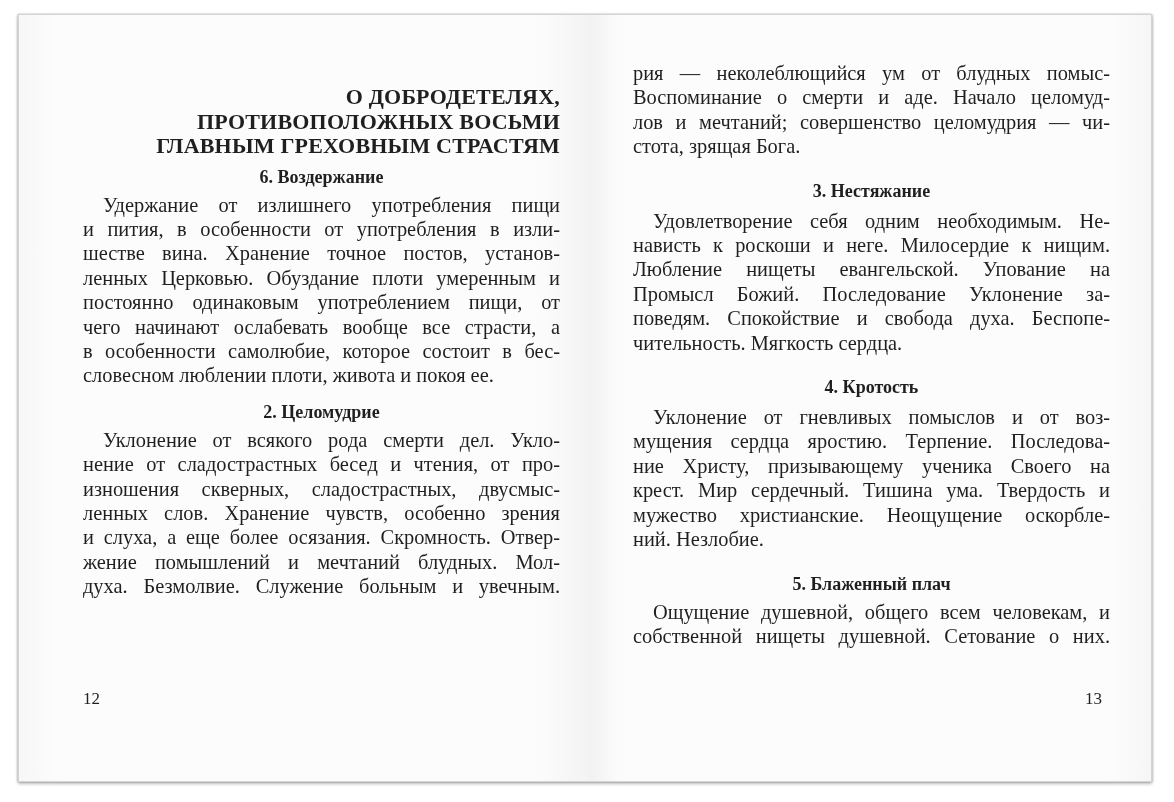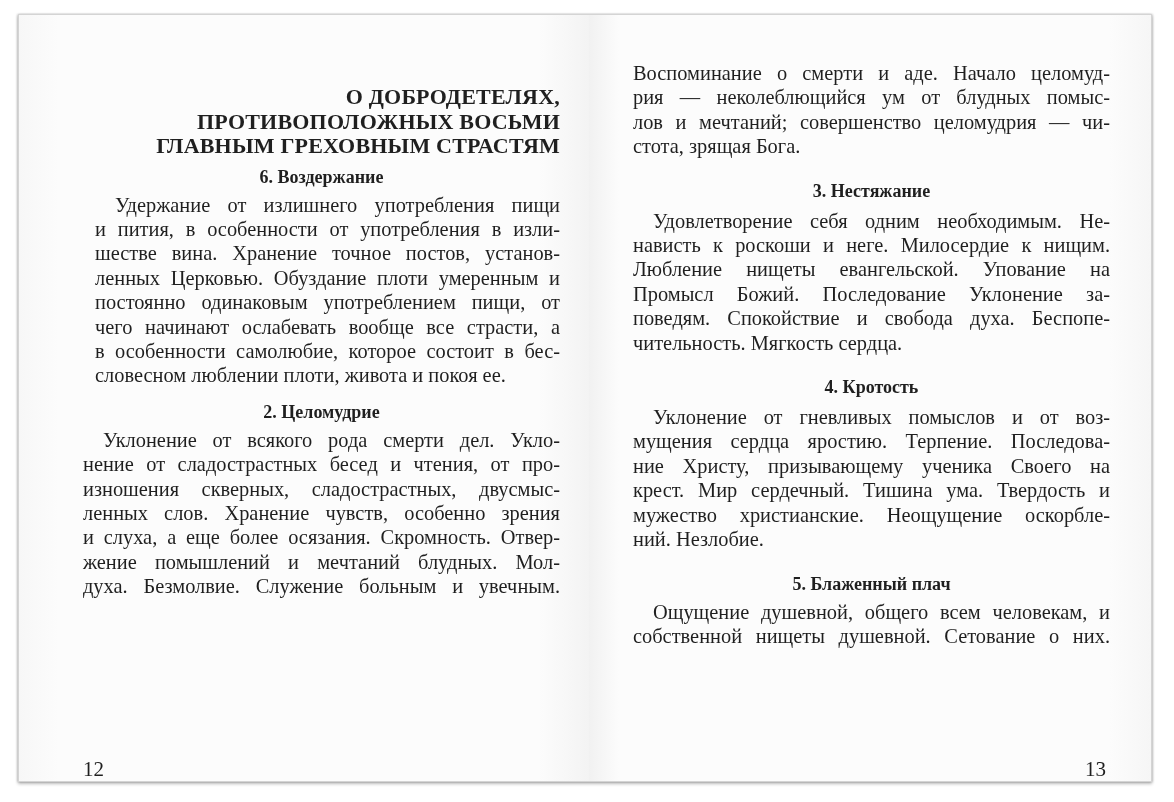--- a/index.html
+++ b/index.html
@@ -74,8 +74,8 @@
   <div class="page right">
     <div class="text-block">
       <div>
+        <span class="line">рия — неколеблющийся ум от блудных помыс-</span>
         <span class="line">Воспоминание о смерти и аде. Начало целомуд-</span>
-        <span class="line">рия — неколеблющийся ум от блудных помыс-</span>
         <span class="line">лов и мечтаний; совершенство целомудрия — чи-</span>
         <span class="line last">стота, зрящая Бога.</span>
       </div>

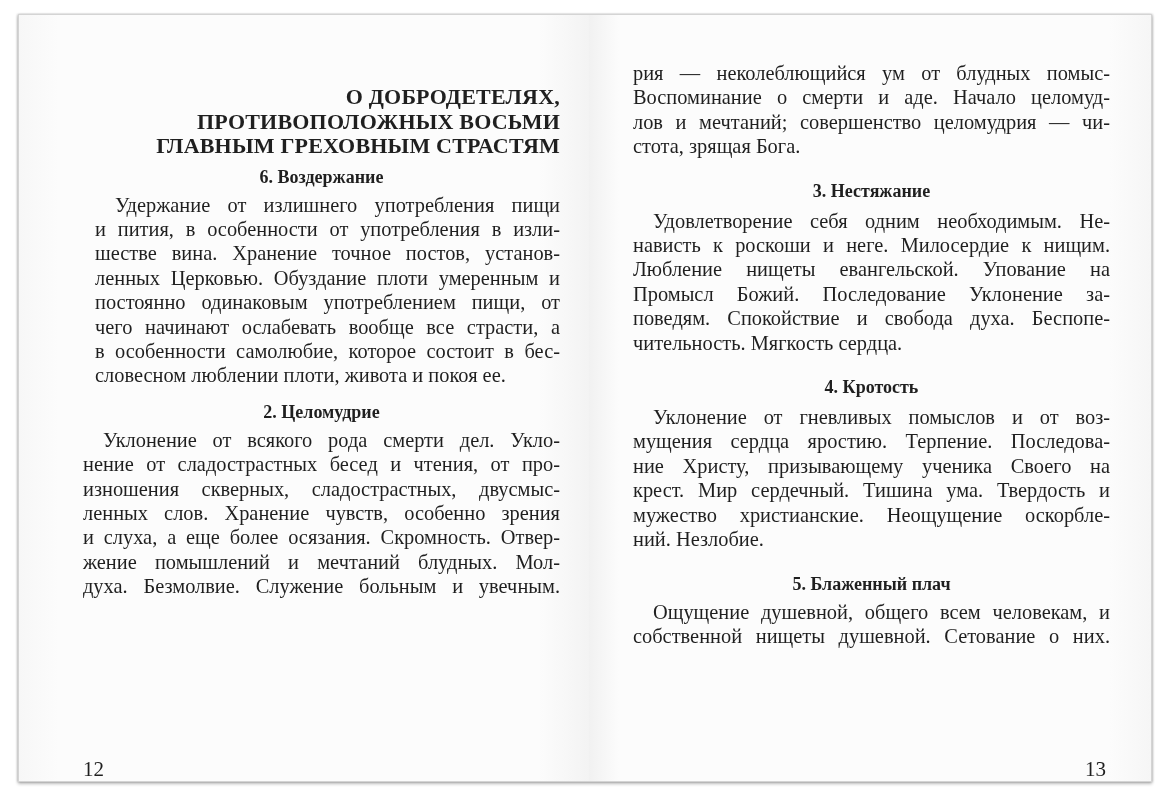--- a/index.html
+++ b/index.html
@@ -45,7 +45,7 @@
       </div>
 
       <h3>6. Воздержание</h3>
-      <div style="margin-top:4px;margin-left:12px;">
+      <div style="margin-top:4px;">
         <span class="line" style="padding-left:20px;">Удержание от излишнего употребления пищи</span>
         <span class="line">и пития, в особенности от употребления в изли-</span>
         <span class="line">шестве вина. Хранение точное постов, установ-</span>

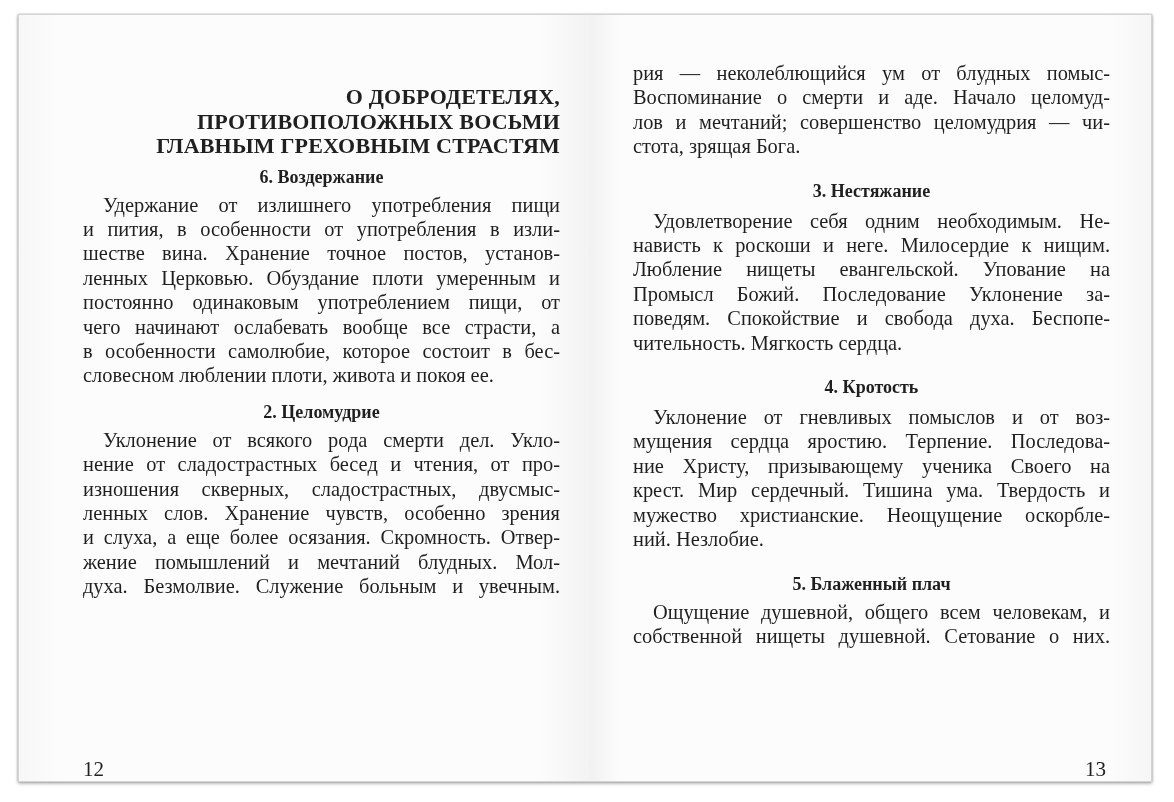--- a/index.html
+++ b/index.html
@@ -26,7 +26,7 @@
     .line { display: block; text-align: justify; text-align-last: justify; white-space: nowrap; }
     .line.last { text-align-last: left; }
     .sec-gap { height: 12px; }
-    .page-num { position: absolute; top: 742px; font-size: 21px; }
+    .page-num { position: absolute; top: 674px; font-size: 17px; }
     .left .page-num { left: 64px; }
     .right .page-num { left: 496px; }
   </style>

